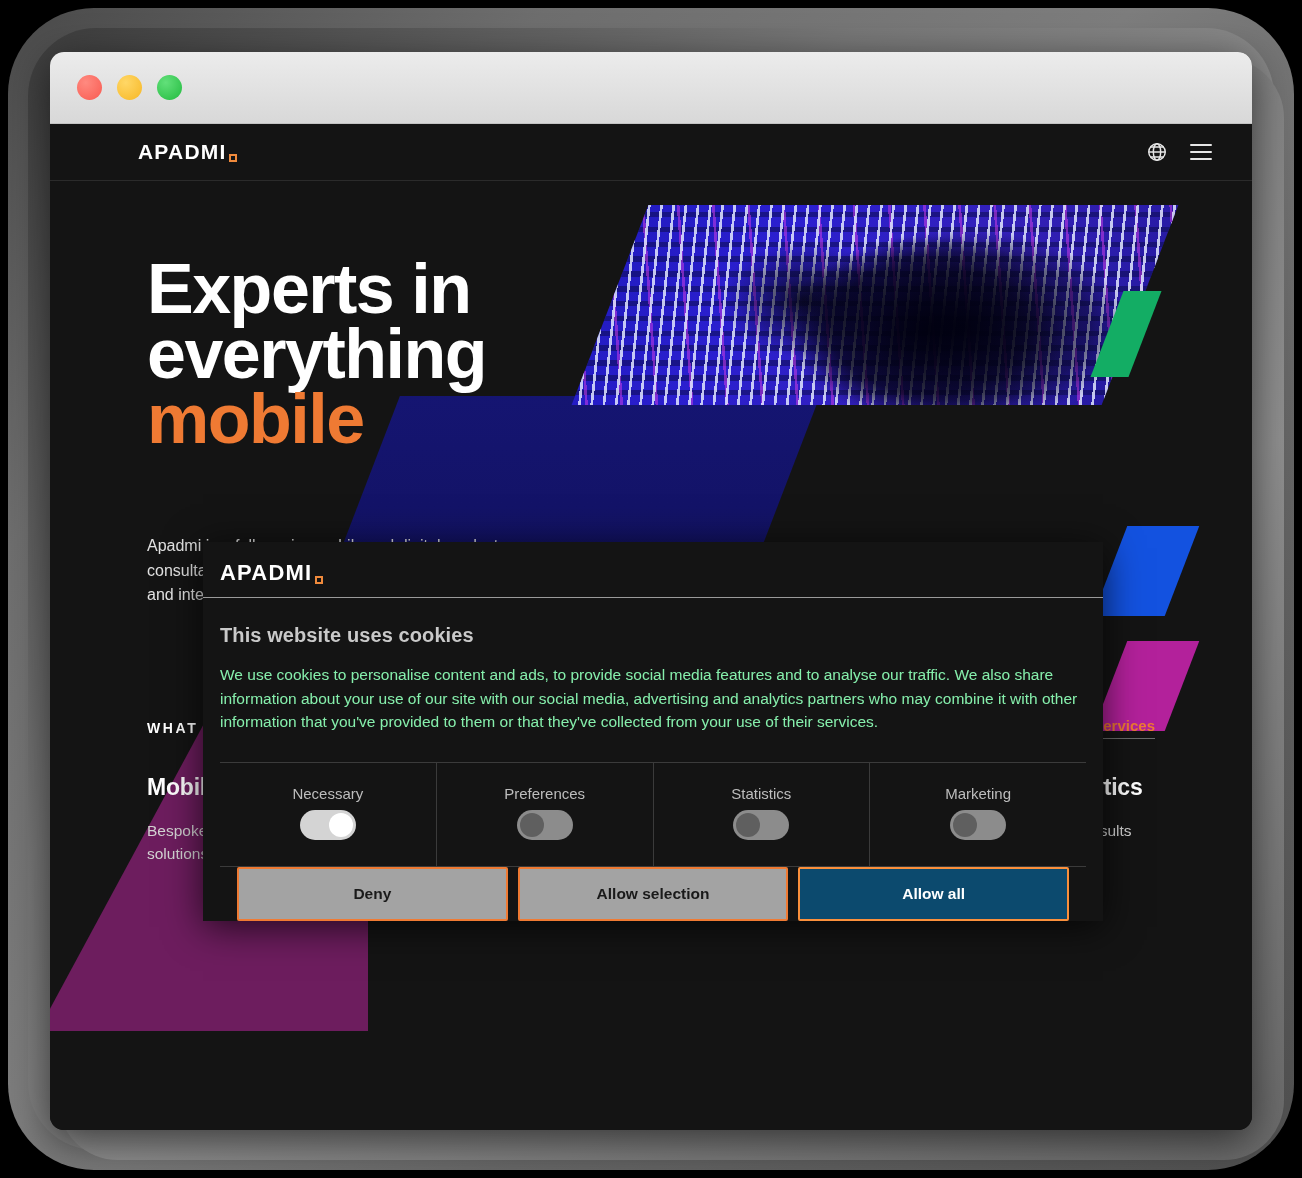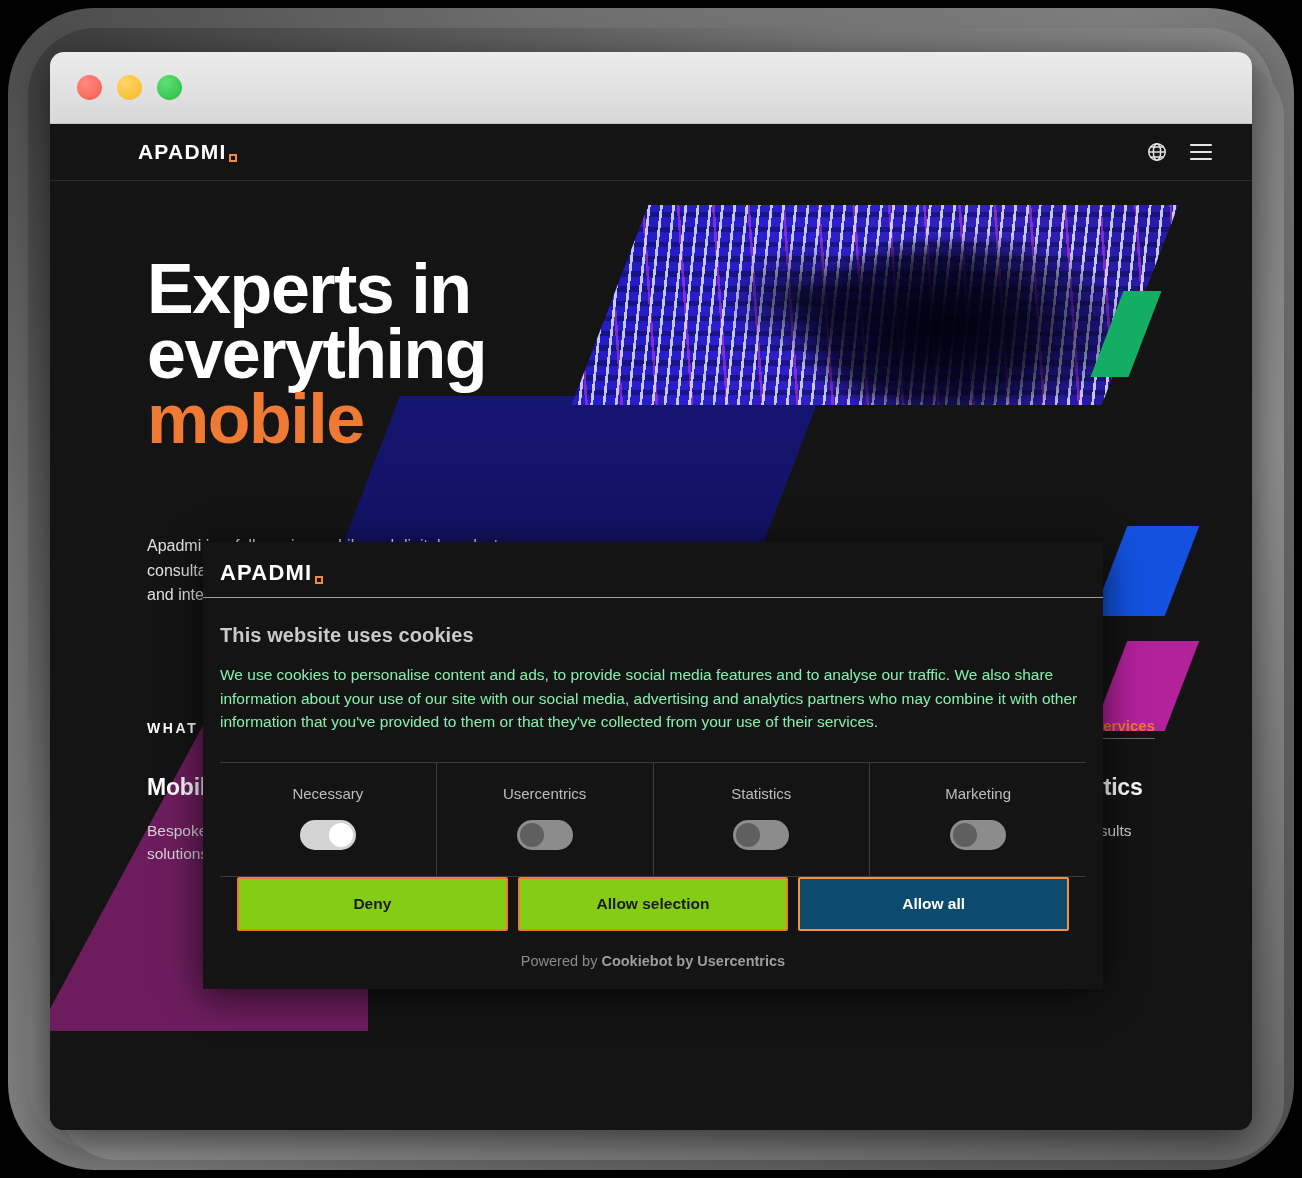--- a/index.html
+++ b/index.html
@@ -215,7 +215,7 @@
   }
   .cat {
     flex:1; padding: 22px 0 26px;
-    display:flex; flex-direction:column; align-items:center; gap: 18px;
+    display:flex; flex-direction:column; align-items:center; gap: 8px;
     border-right:1px solid #3b3b3b;
   }
   .cat:last-child { border-right:none; }

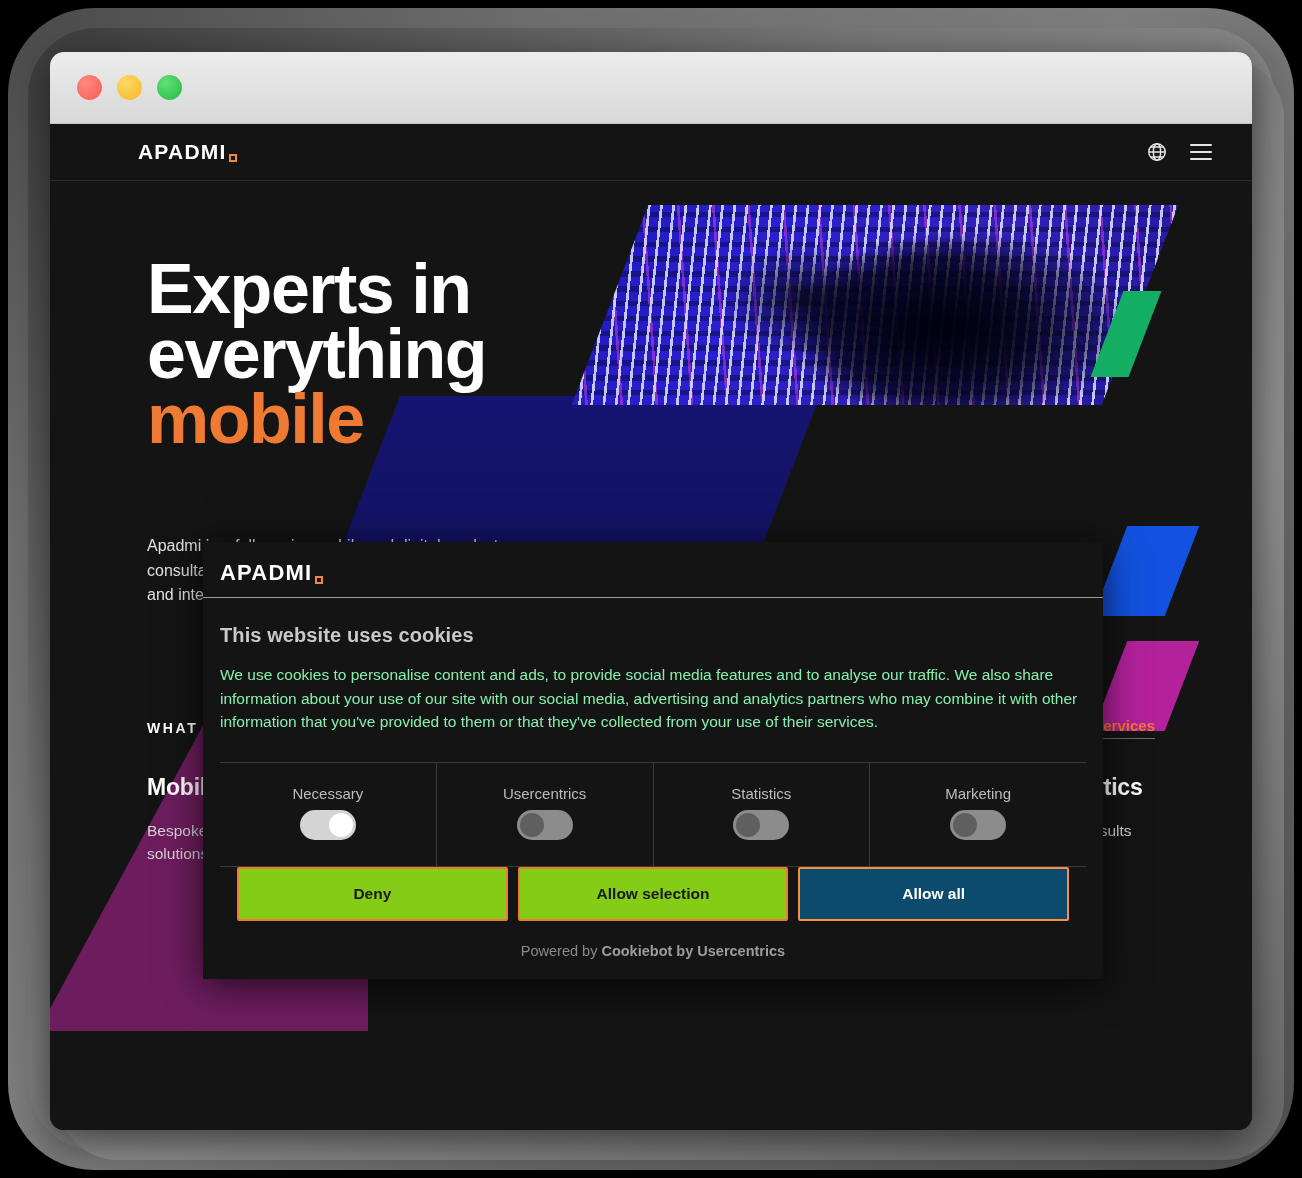--- a/index.html
+++ b/index.html
@@ -363,7 +363,7 @@
                 </span>
             </div>
             <div class="cat">
-              <span class="cat-label">Usercentrics</span>
+              <span class="cat-label">Preferences</span>
               <span class="switch">
                   <span class="knob"></span>
                 </span>

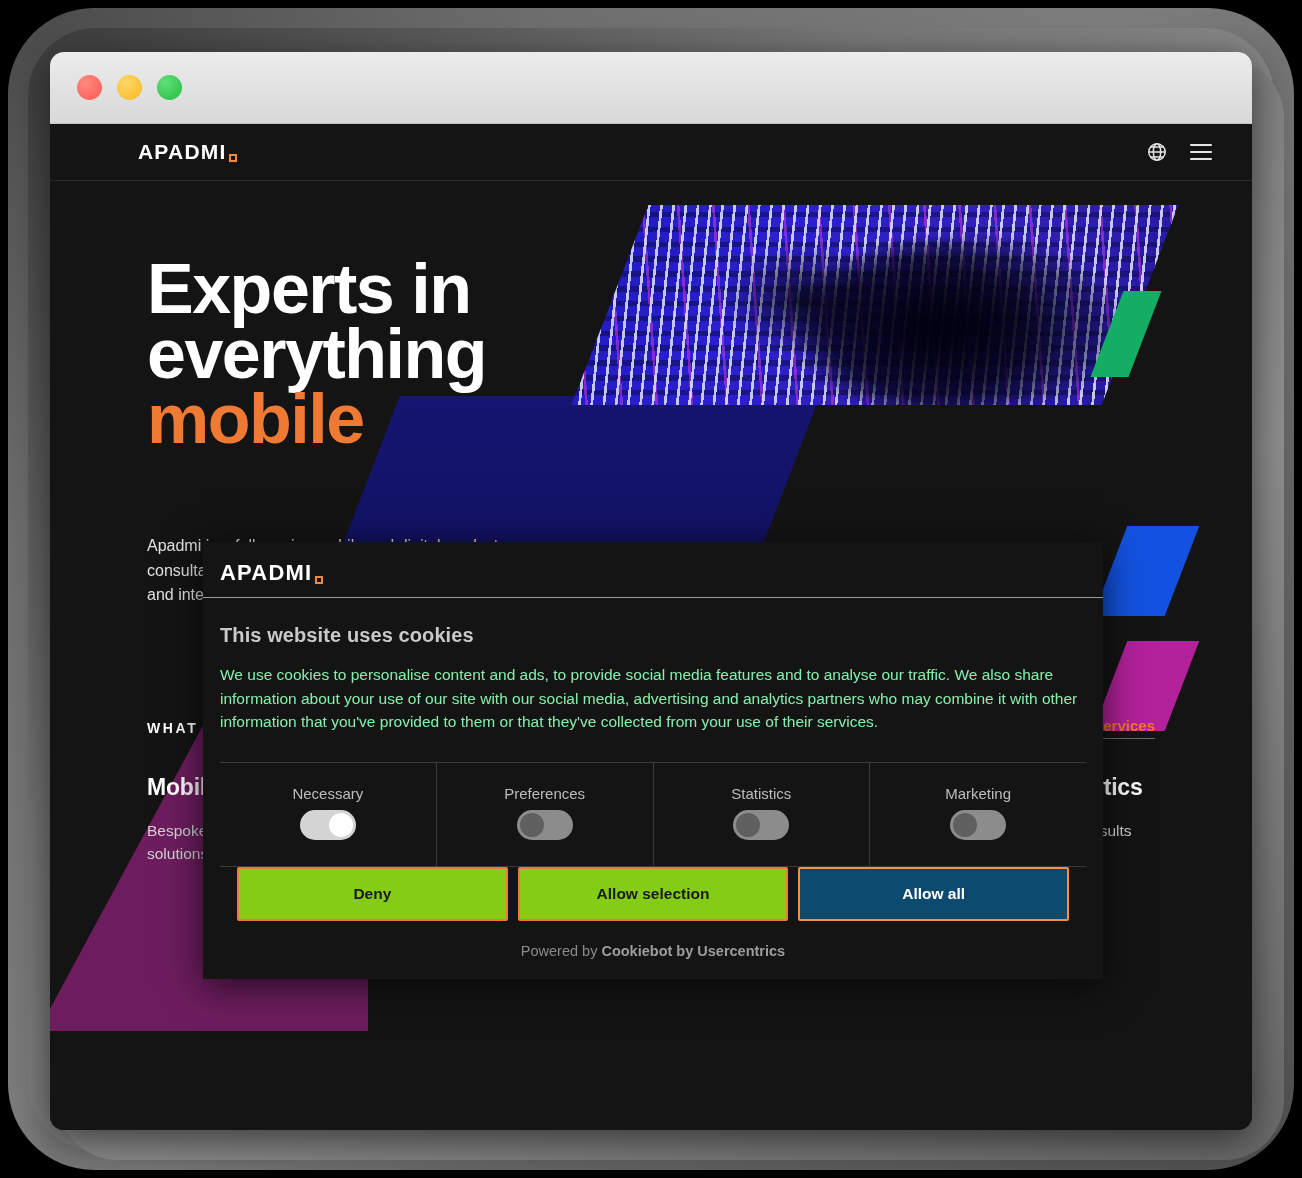--- a/index.html
+++ b/index.html
@@ -243,7 +243,7 @@
     flex:1; height: 54px; border-radius: 2px;
     display:flex; align-items:center; justify-content:center;
     font-size: 15.5px; font-weight: 700; cursor:pointer;
-    border: 2px solid #ef7a33; background:#84cc16; color:#1a1a1a;
+    border: 2px solid #ef7a33; background:#a3a3a3; color:#1a1a1a;
   }
   .btn.primary { background:#0c4a6e; border-color:#fb903c; color:#fff; }
 

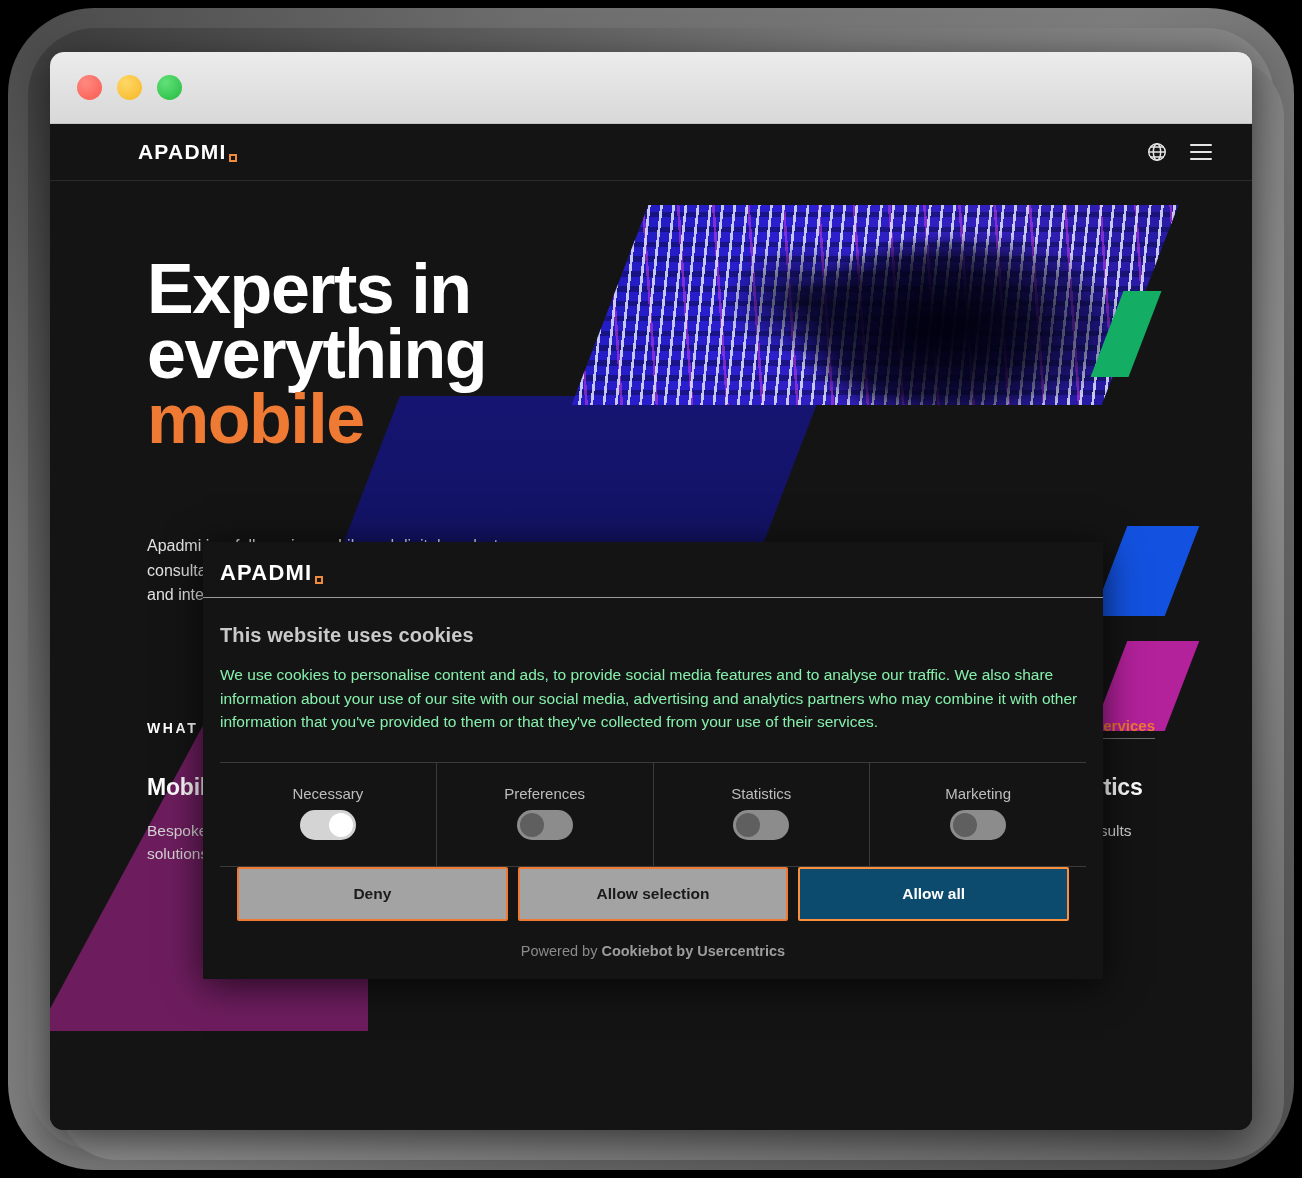--- a/index.html
+++ b/index.html
@@ -389,9 +389,6 @@
             <div class="btn primary">Allow all</div>
           </div>
 
-          <div class="powered">
-            <span>Powered by </span><b>Cookiebot by Usercentrics</b>
-          </div>
         </div>
 
       </div>

